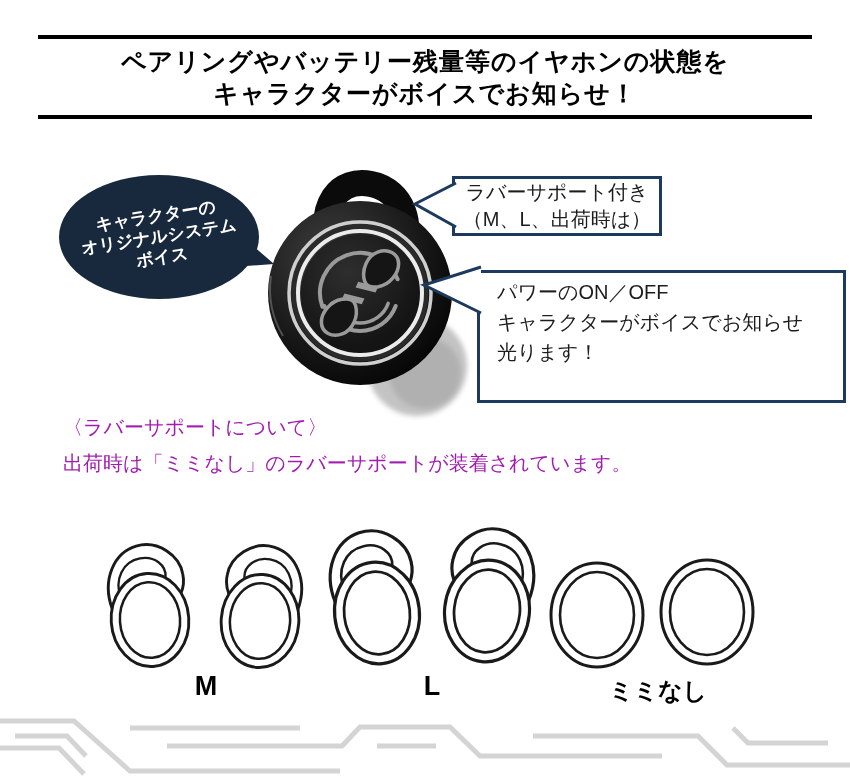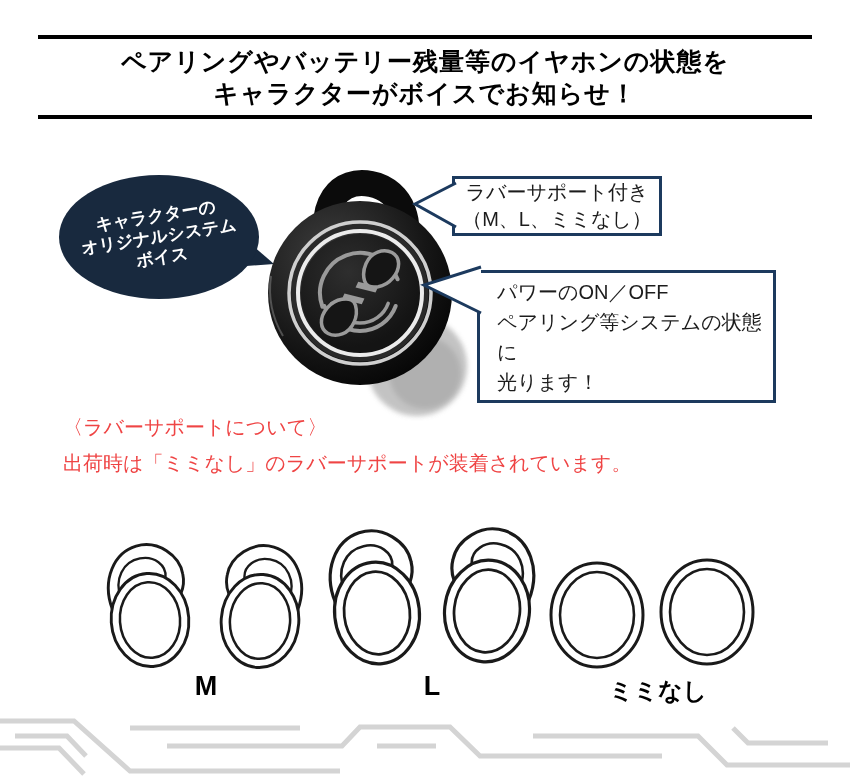--- a/index.html
+++ b/index.html
@@ -113,7 +113,7 @@
 
   <div class="callout callout1">
     <div>ラバーサポート付き</div>
-    <div>（M、L、ミミなし）</div>
+    <div>（M、L、出荷時は）</div>
   </div>
   <svg class="tail-svg tail1" width="46" height="48" viewBox="0 0 46 48">
     <path d="M 45,2 L 4,23 L 45,46 Z" fill="#fff"></path>

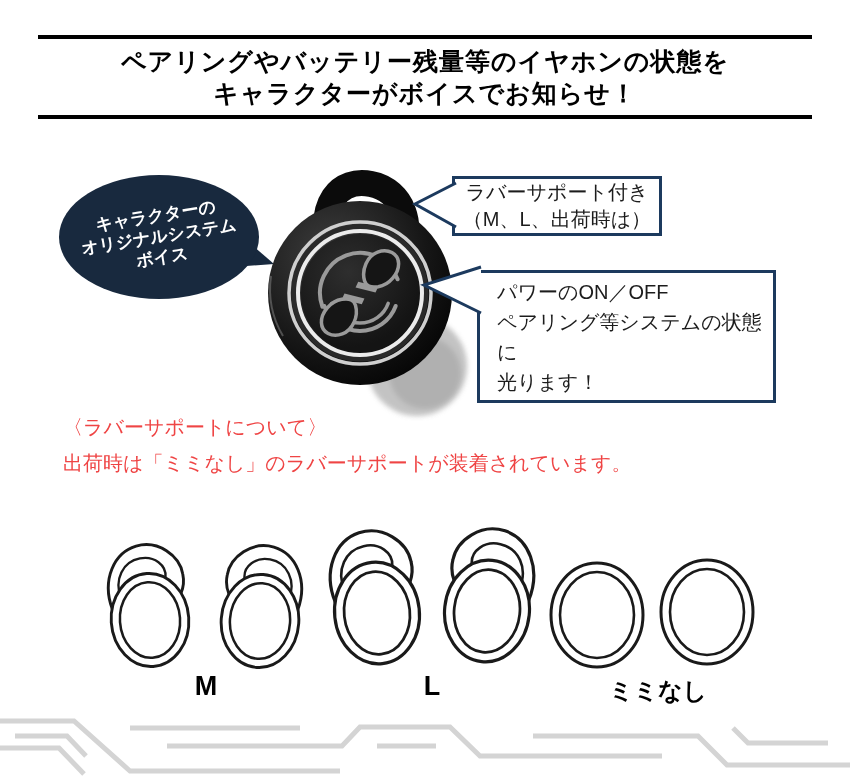--- a/index.html
+++ b/index.html
@@ -28,7 +28,7 @@
   }
   .callout1{left:452px;top:153px;width:210px;height:60px;
     display:flex;flex-direction:column;justify-content:center;text-align:center;line-height:27px;}
-  .callout2{left:477px;top:247px;width:299px;height:133px;padding:4px 0 0 17px;line-height:30px;}
+  .callout2{left:477px;top:247px;width:369px;height:133px;padding:4px 0 0 17px;line-height:30px;}
   .tail-svg{position:absolute;}
   .tail1{left:411px;top:158px;}
   .tail2{left:420px;top:242px;}

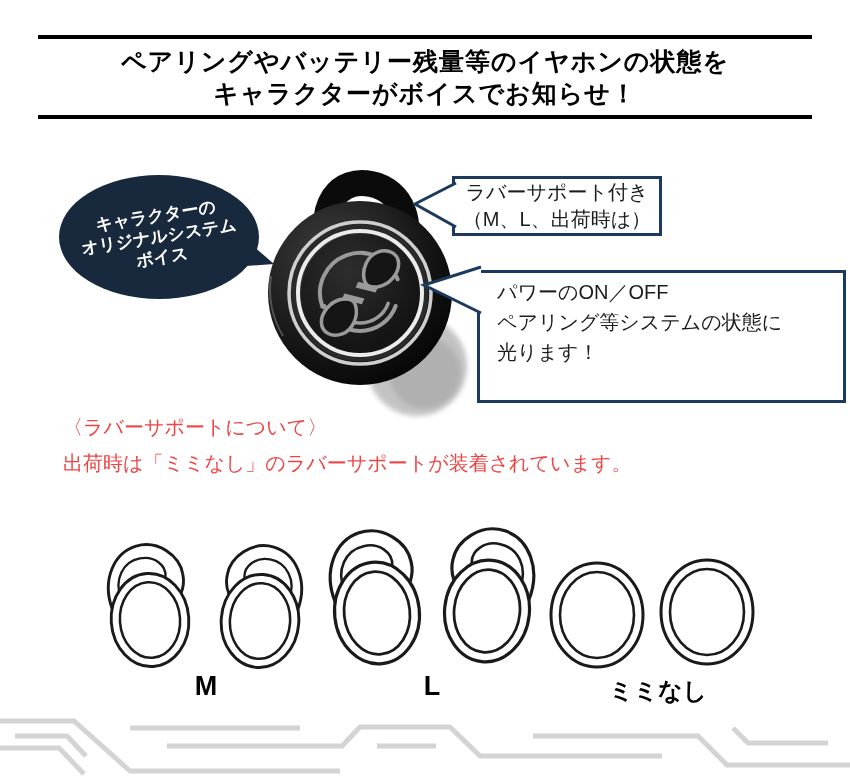--- a/index.html
+++ b/index.html
@@ -122,7 +122,7 @@
 
   <div class="callout callout2">
     <div>パワーのON／OFF</div>
-    <div>ペアリング等システムの状態に</div>
+    <div>キャラクターがボイスでお知らせ</div>
     <div>光ります！</div>
   </div>
   <svg class="tail-svg tail2" width="62" height="50" viewBox="0 0 62 50">

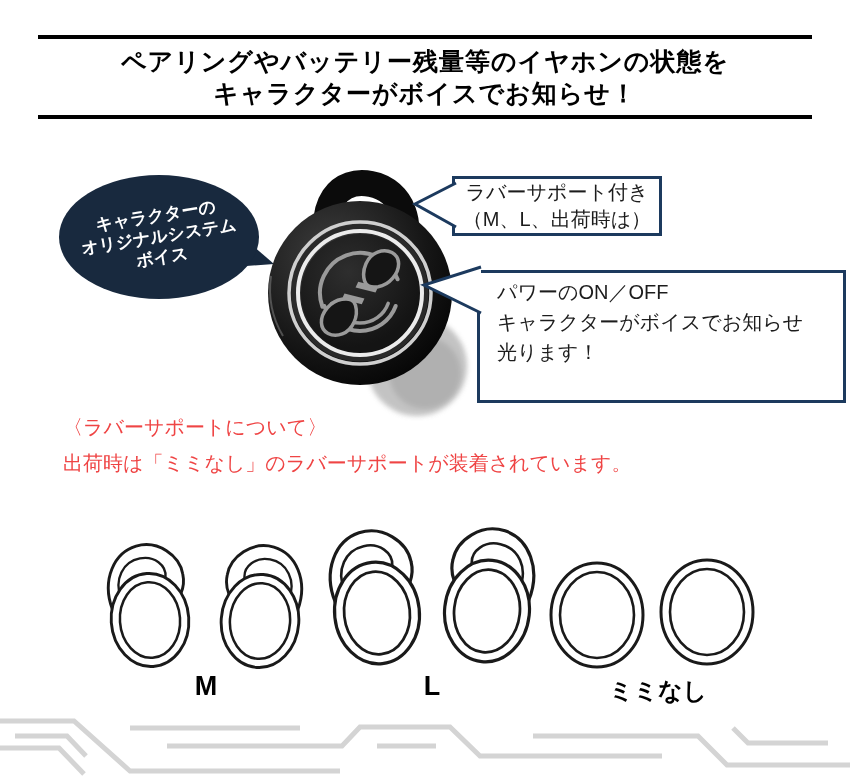--- a/index.html
+++ b/index.html
@@ -33,7 +33,7 @@
   .tail1{left:411px;top:158px;}
   .tail2{left:420px;top:242px;}
   
-  .info{position:absolute;left:63px;top:386px;width:768px;font-size:20px;line-height:36px;color:#ef4444;}
+  .info{position:absolute;left:63px;top:386px;width:768px;font-size:20px;line-height:36px;color:#a21caf;}
   
   .supports-svg{position:absolute;left:0;top:495px;}
   .lineart{fill:#fff;stroke:#1a1a1a;stroke-width:3px;}

